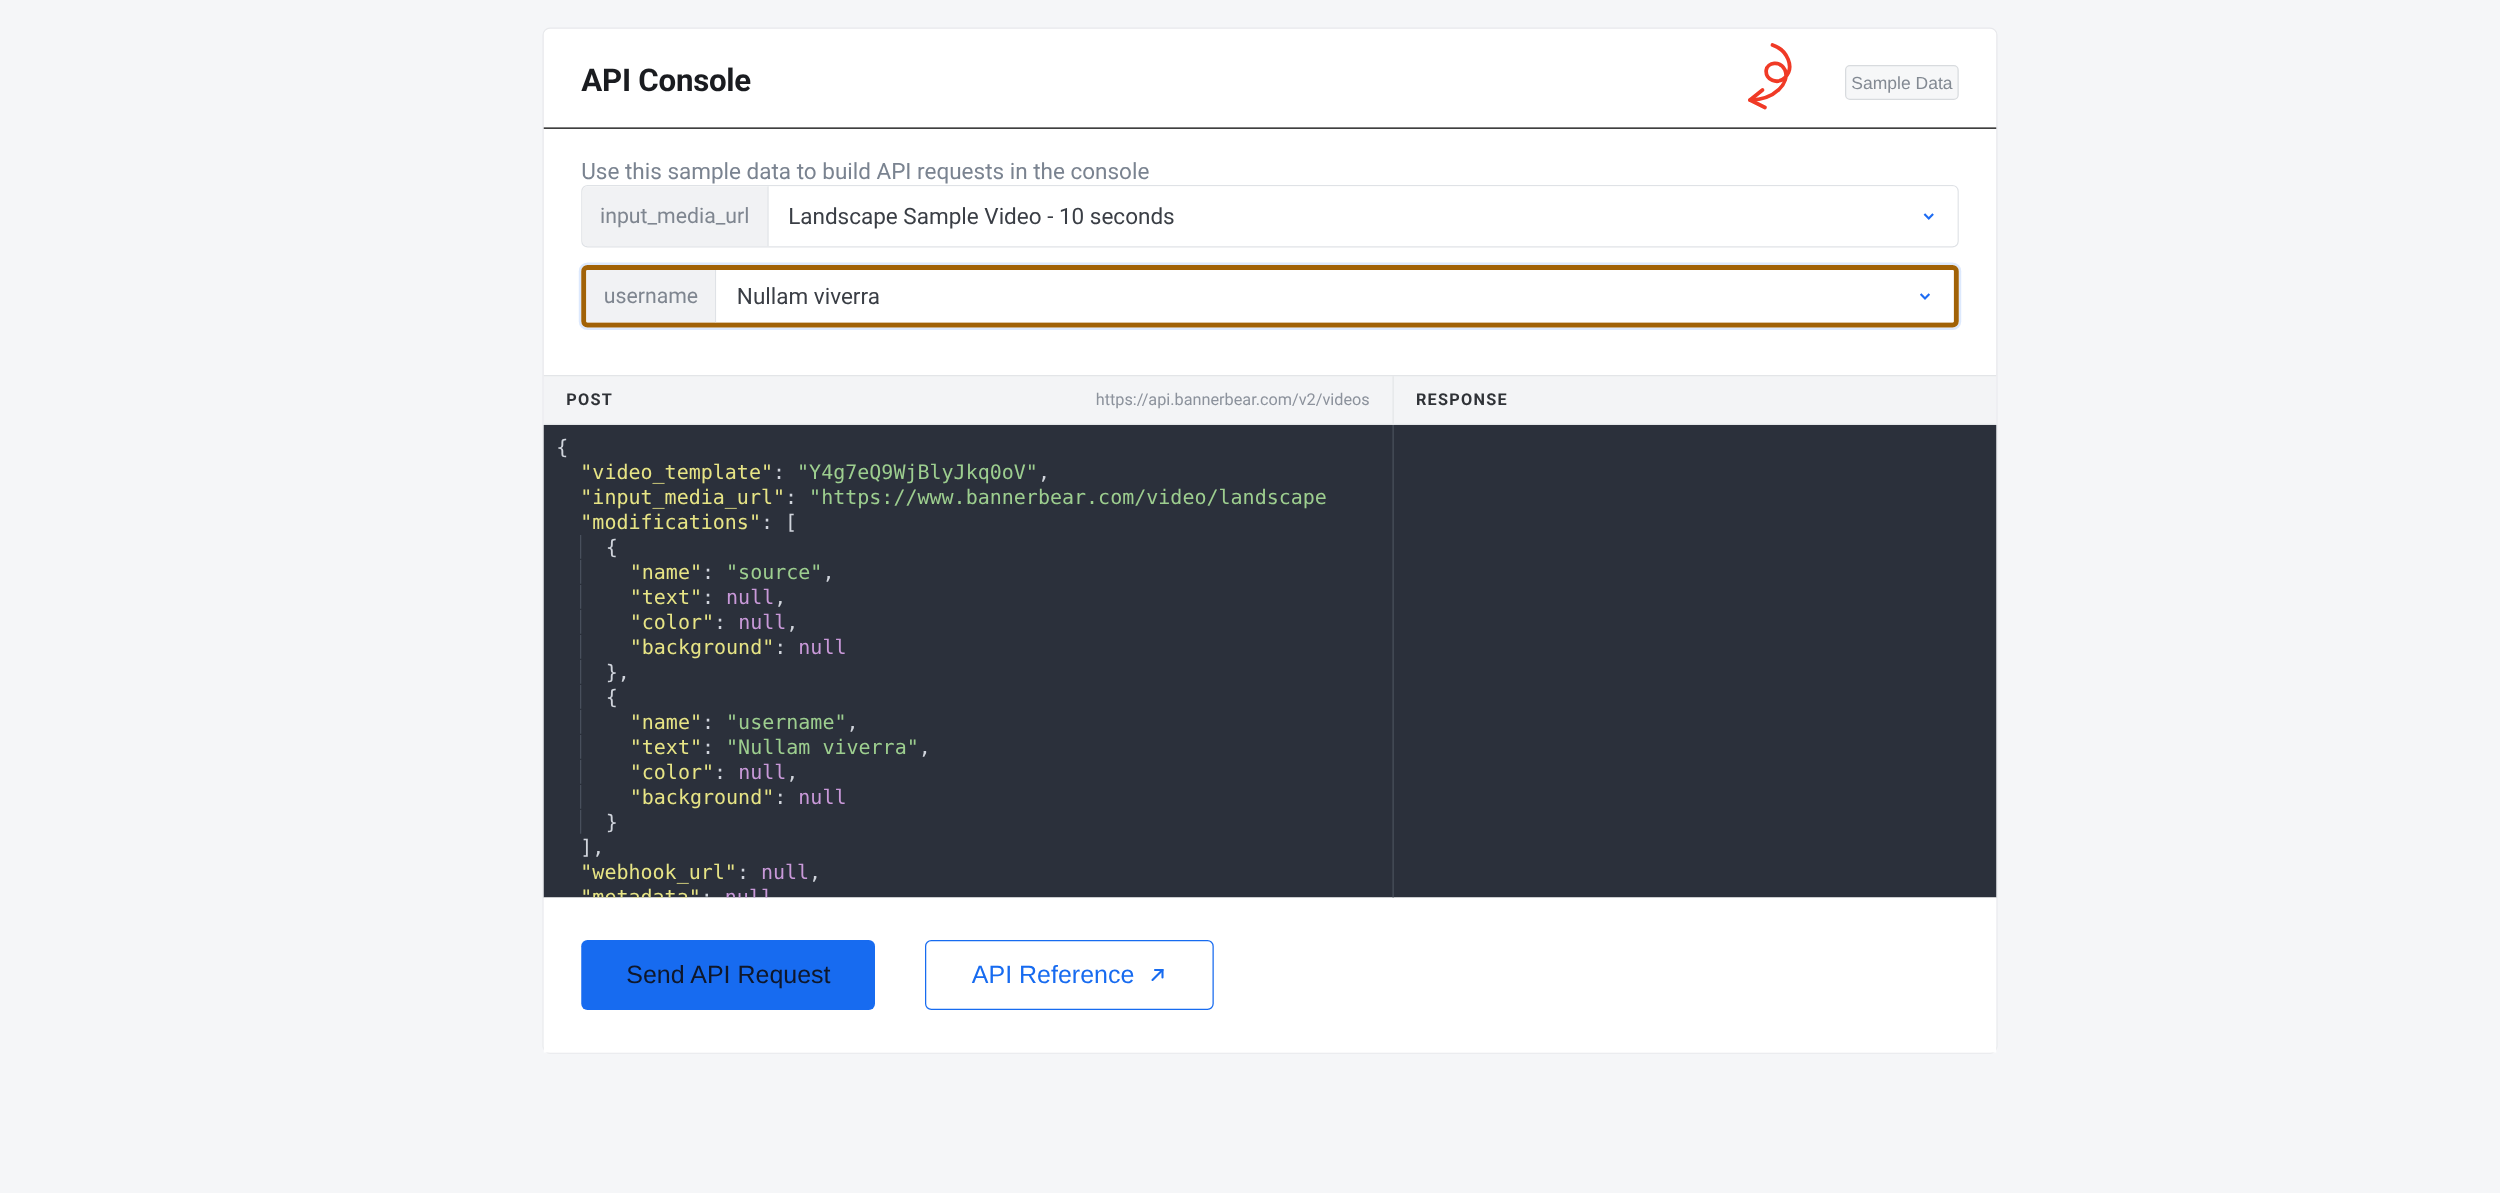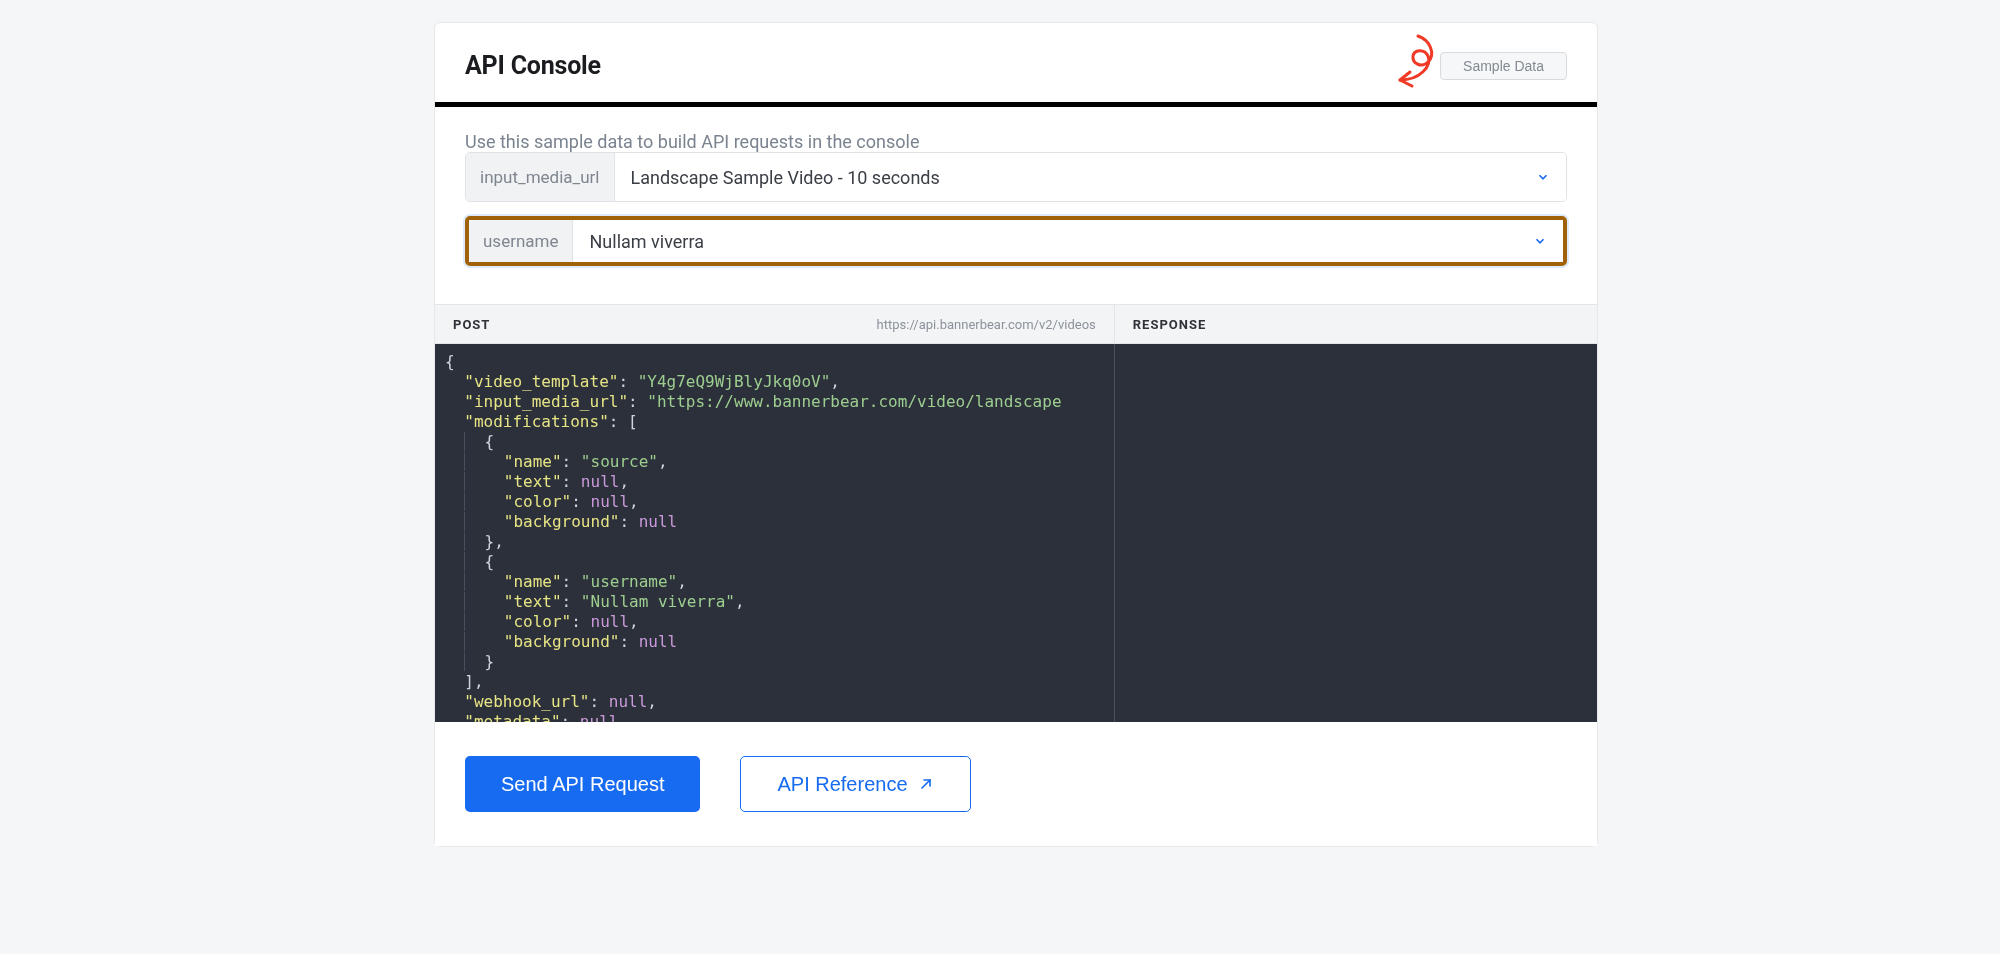--- a/index.html
+++ b/index.html
@@ -25,7 +25,7 @@
     justify-content: space-between;
     align-items: flex-end;
     padding: 28px 30px 22px 30px;
-    border-bottom: 5px solid #000000;
+    border-bottom: 1px solid #000000;
   }
   .title {
     font-size: 25px;

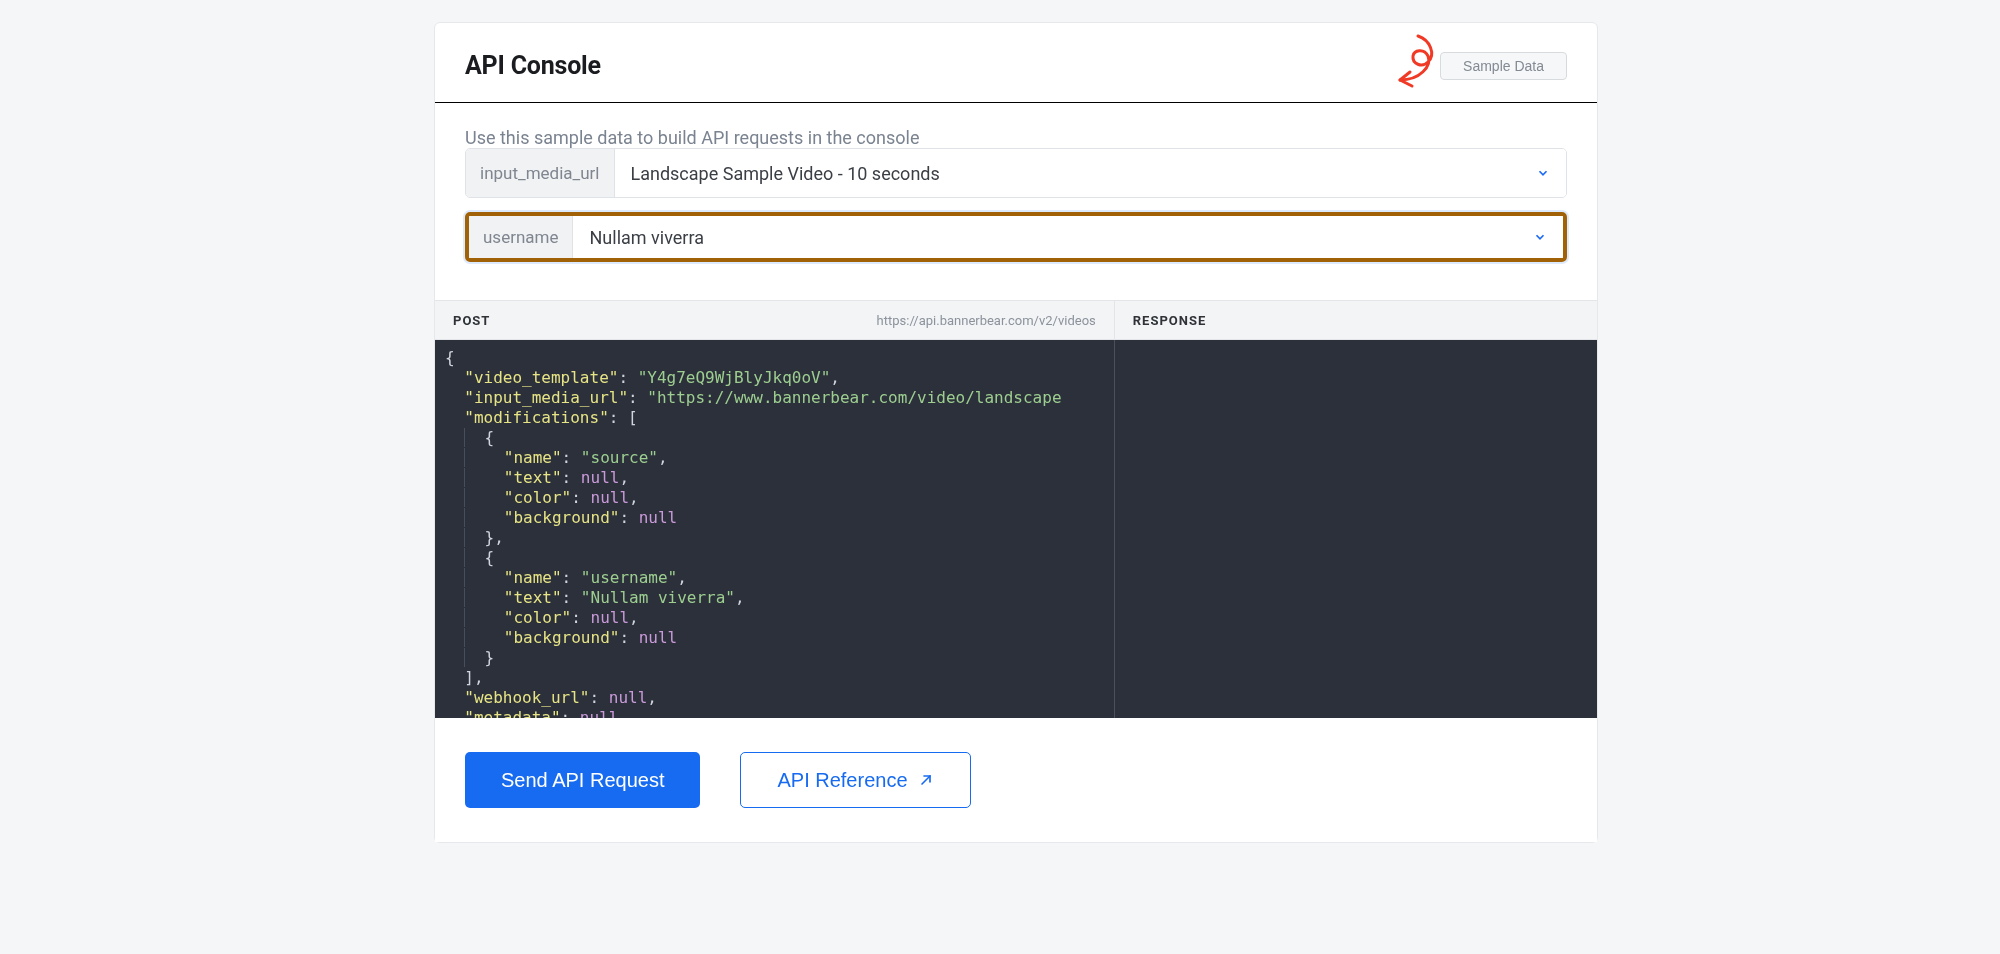--- a/index.html
+++ b/index.html
@@ -39,7 +39,7 @@
     background: #f6f7f8;
     border: 1px solid #d8dbde;
     border-radius: 4px;
-    padding: 5px 22px;
+    padding: 5px 4px;
     cursor: pointer;
   }
   .body-section {

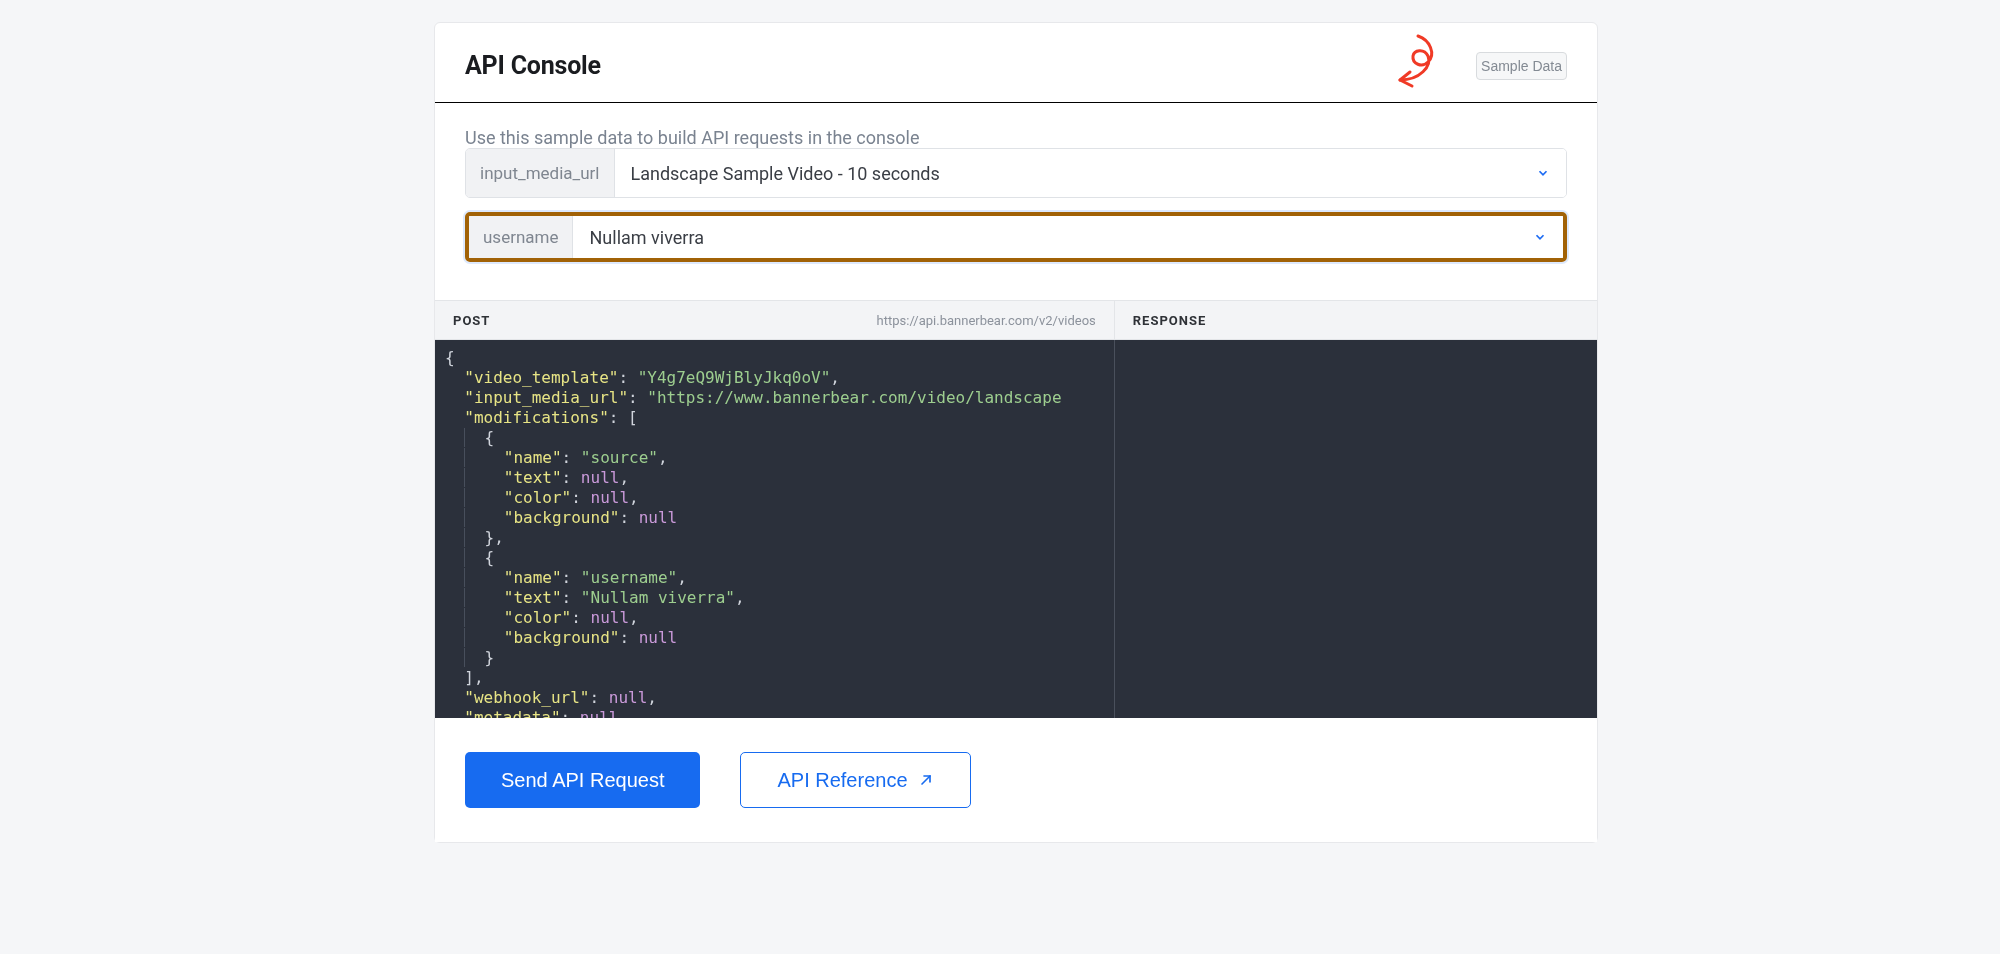--- a/index.html
+++ b/index.html
@@ -171,7 +171,7 @@
   }
   .btn-primary {
     background: #176bf0;
-    color: #ffffff;
+    color: #0f172a;
     border: none;
   }
   .btn-secondary {

